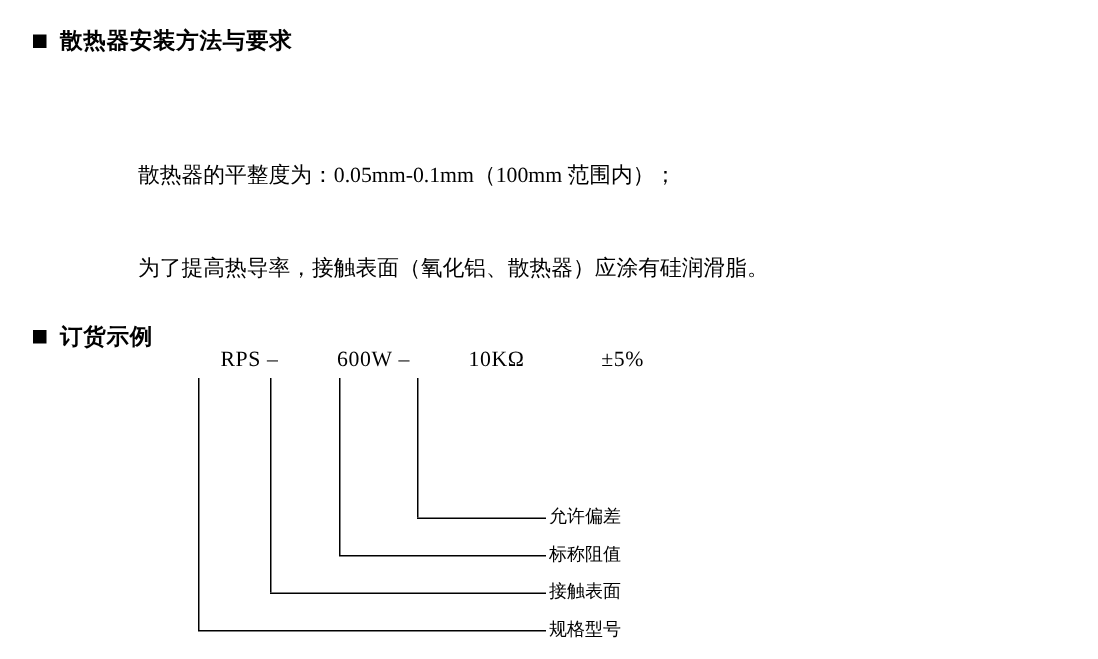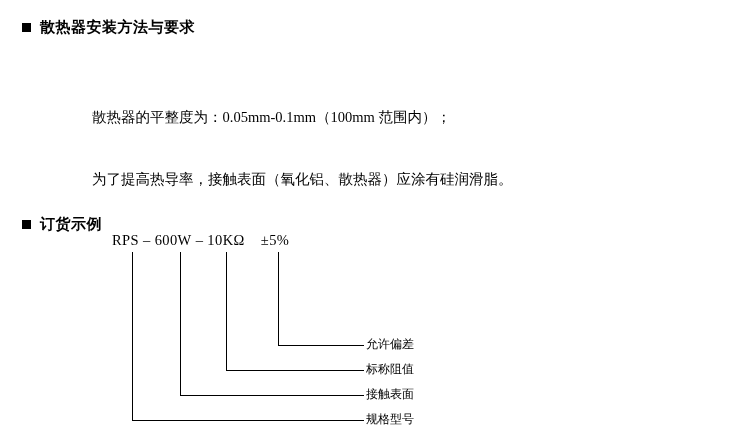--- a/index.html
+++ b/index.html
@@ -62,7 +62,7 @@
     letter-spacing: 0.4px;
     white-space: nowrap;
   }
-  .code-seg { display: inline-block; }
+  .code-seg { display: inline-block; margin-left: 35px; }
   .code-dash { display: inline-block; padding: 0 4px; }
 
   .vline {

